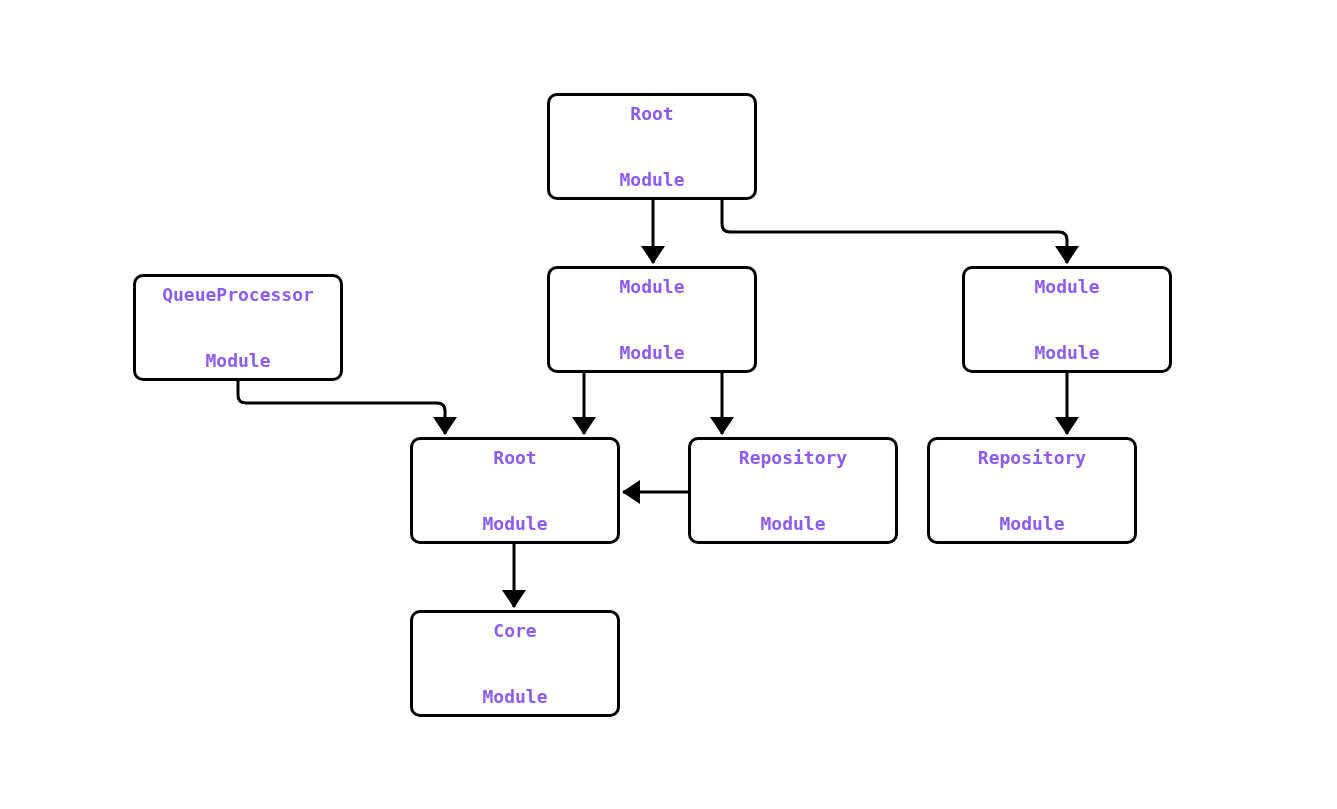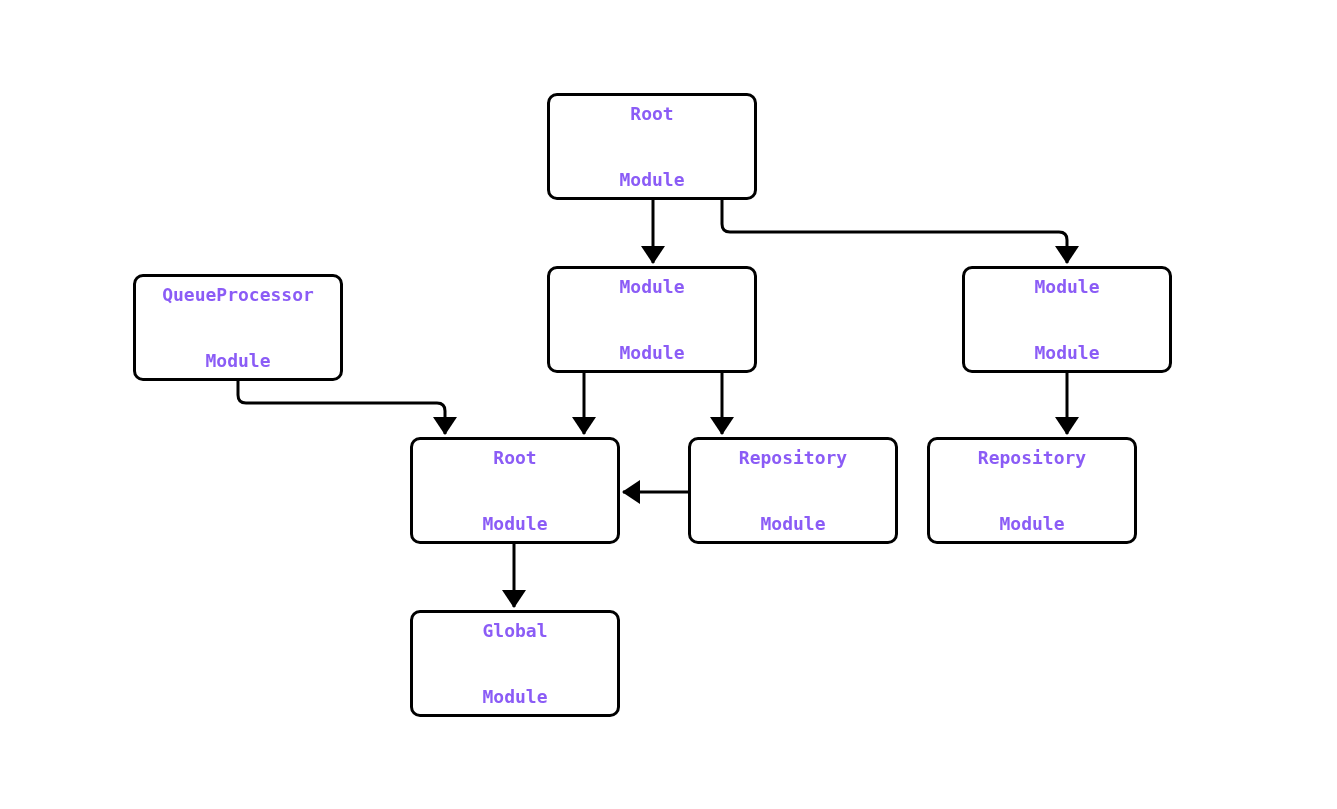--- a/index.html
+++ b/index.html
@@ -132,7 +132,7 @@
 
   <div class="node" style="left:410px; top:610px">
     <div class="node-label">
-      <span>Global</span>
+      <span>Core</span>
       <span>Module</span>
     </div>
   </div>

